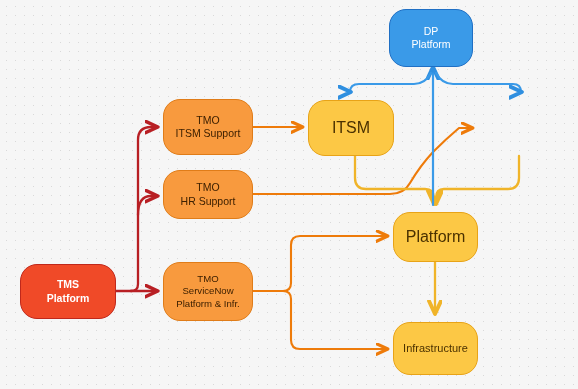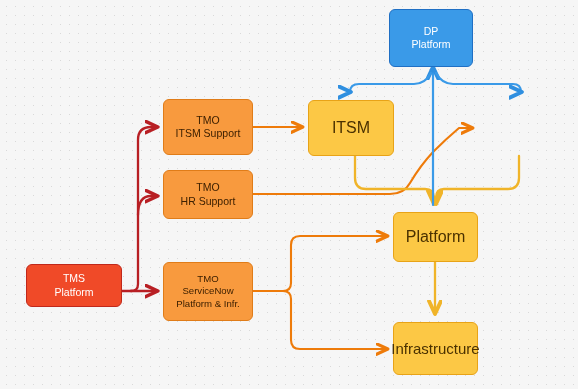--- a/index.html
+++ b/index.html
@@ -25,7 +25,7 @@
     flex-direction:column;
     align-items:center;
     justify-content:center;
-    border-radius:6px;
+    border-radius:17px;
     border-width:1.6px;
     border-style:solid;
     text-align:right;

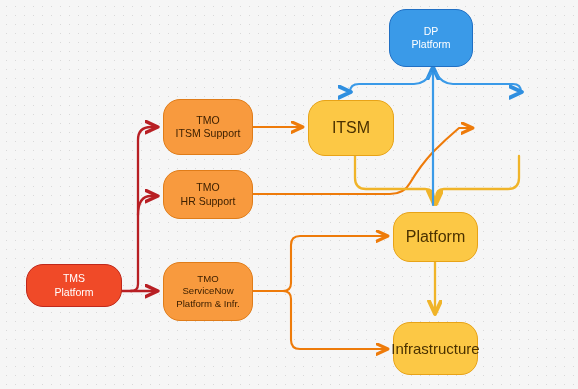--- a/index.html
+++ b/index.html
@@ -102,7 +102,7 @@
     </g>
   </svg>
 
-  <div class="node n-red" style="left:26px;top:264px;width:96px;height:43px;">
+  <div class="node n-red" style="left:20px;top:264px;width:96px;height:55px;font-weight:bold;">
     <span class="ln">TMS</span>
     <span class="ln">Platform</span>
   </div>

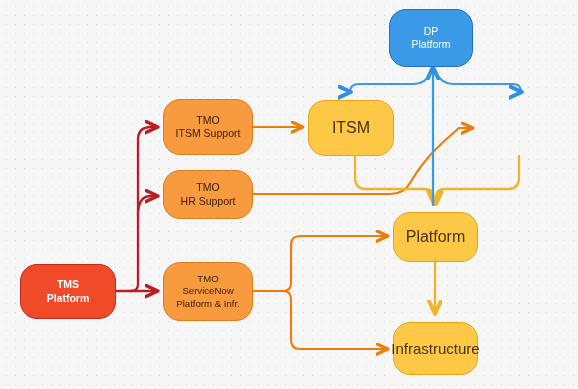--- a/index.html
+++ b/index.html
@@ -137,7 +137,7 @@
     <span class="ln">Platform</span>
   </div>
 
-  <div class="node n-gold" style="left:393px;top:322px;width:85px;height:53px;font-size:15px;">
+  <div class="node n-gold" style="left:393px;top:322px;width:85px;height:53px;font-size:11px;">
     <span class="ln">Infrastructure</span>
   </div>
 

